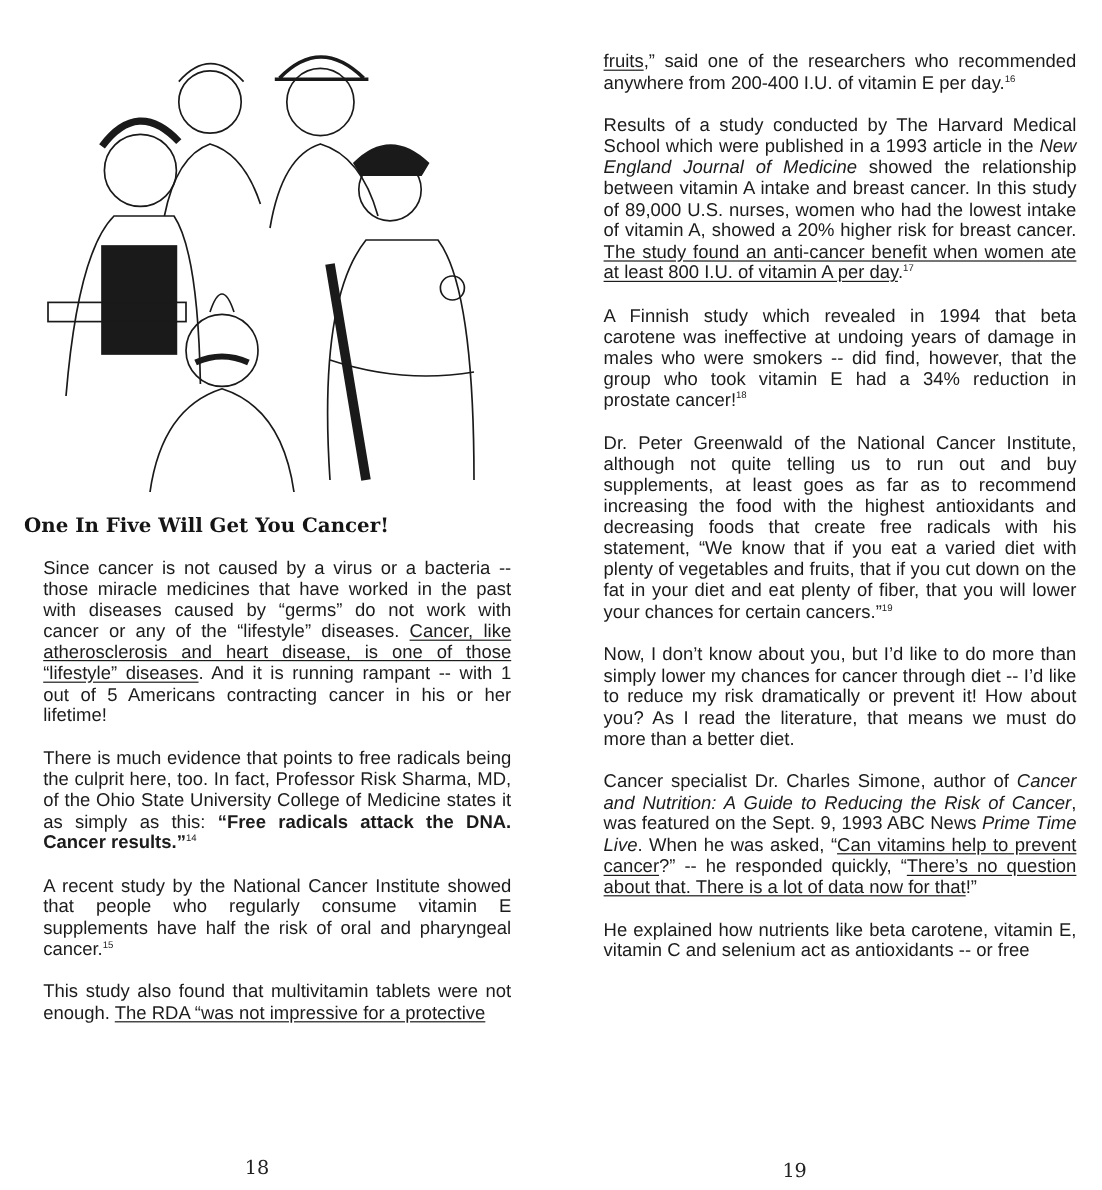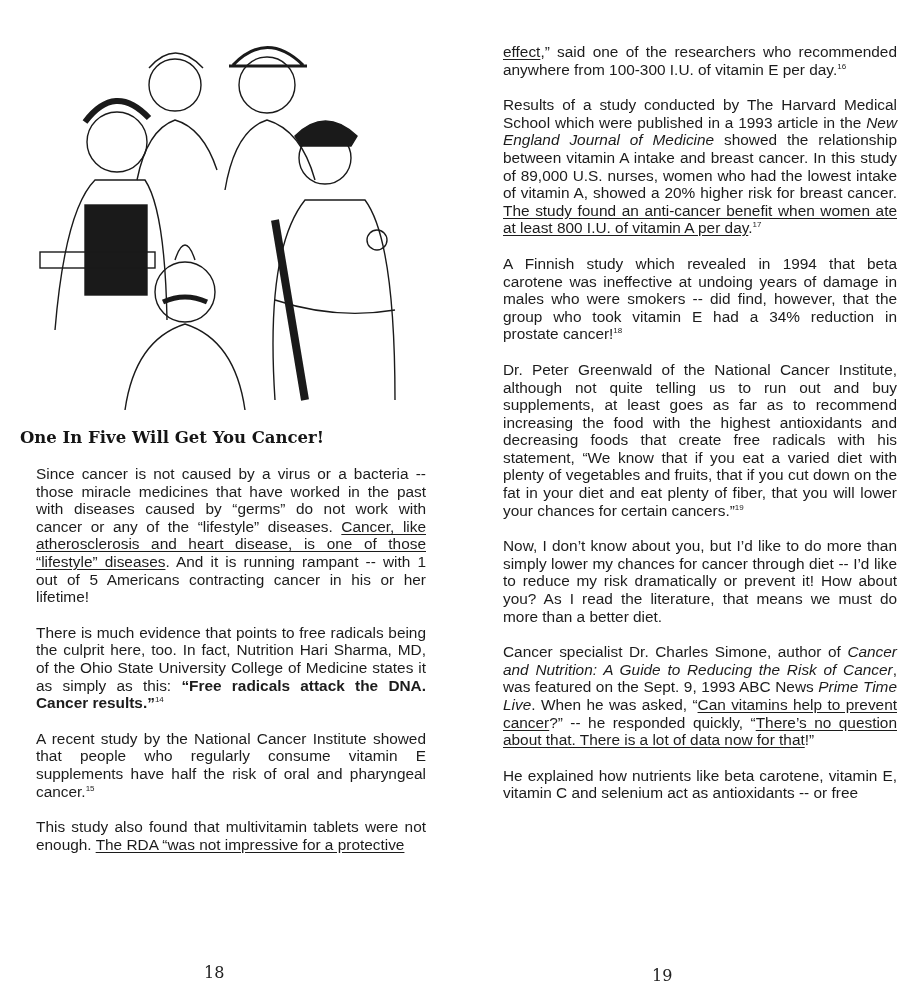--- a/index.html
+++ b/index.html
@@ -71,7 +71,7 @@
 
 <div class="page page-right">
   <div class="col right-col">
-    <p><span class="u">effect</span><span>,” said one of the researchers who recommended anywhere from 100-300 I.U. of vitamin E per day.</span><sup>16</sup></p>
+    <p><span class="u">fruits</span><span>,” said one of the researchers who recommended anywhere from 100-300 I.U. of vitamin E per day.</span><sup>16</sup></p>
     <p><span>Results of a study conducted by The Harvard Medical School which were published in a 1993 article in the </span><i>New England Journal of Medicine</i><span> showed the relationship between vitamin A intake and breast cancer. In this study of 89,000 U.S. nurses, women who had the lowest intake of vitamin A, showed a 20% higher risk for breast cancer. </span><span class="u">The study found an anti-cancer benefit when women ate at least 800 I.U. of vitamin A per day</span><span>.</span><sup>17</sup></p>
     <p><span>A Finnish study which revealed in 1994 that beta carotene was ineffective at undoing years of damage in males who were smokers -- did find, however, that the group who took vitamin E had a 34% reduction in prostate cancer!</span><sup>18</sup></p>
     <p><span>Dr. Peter Greenwald of the National Cancer Institute, although not quite telling us to run out and buy supplements, at least goes as far as to recommend increasing the food with the highest antioxidants and decreasing foods that create free radicals with his statement, “We know that if you eat a varied diet with plenty of vegetables and fruits, that if you cut down on the fat in your diet and eat plenty of fiber, that you will lower your chances for certain cancers.”</span><sup>19</sup></p>

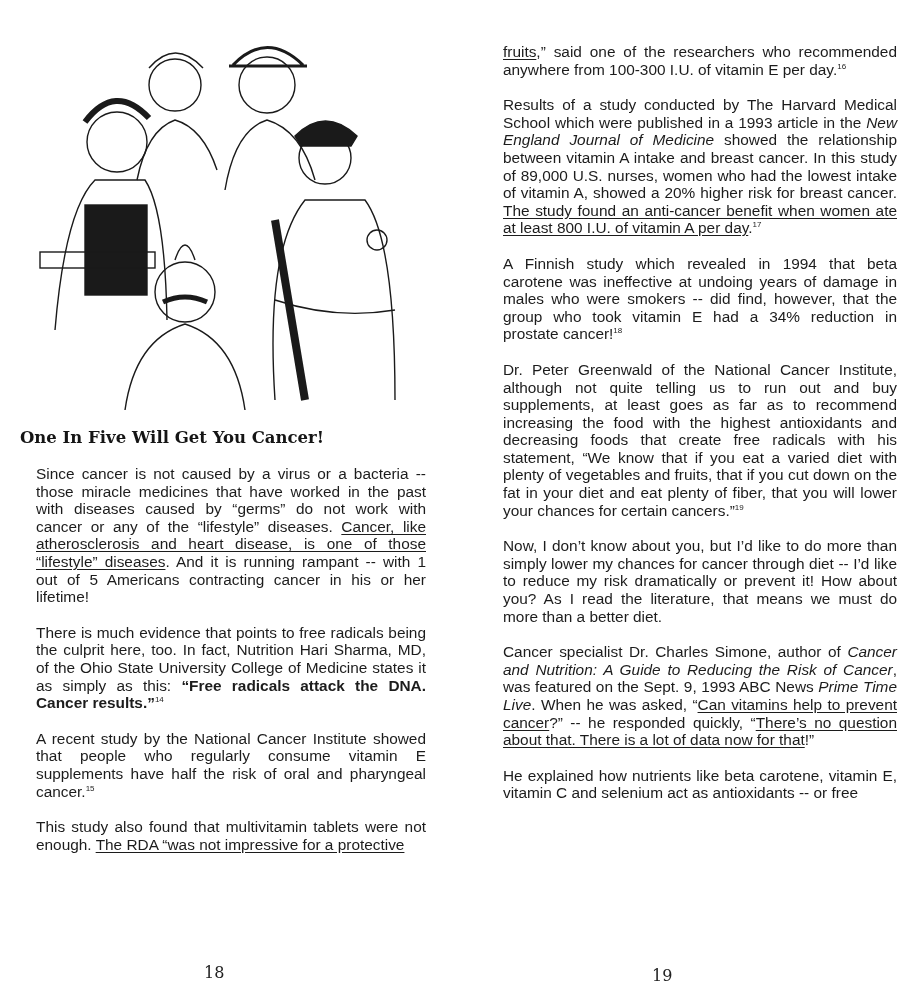--- a/index.html
+++ b/index.html
@@ -71,7 +71,7 @@
 
 <div class="page page-right">
   <div class="col right-col">
-    <p><span class="u">fruits</span><span>,” said one of the researchers who recommended anywhere from 100-300 I.U. of vitamin E per day.</span><sup>16</sup></p>
+    <p><span class="u">fruits</span><span>,” said one of the researchers who recommended anywhere from 200-400 I.U. of vitamin E per day.</span><sup>16</sup></p>
     <p><span>Results of a study conducted by The Harvard Medical School which were published in a 1993 article in the </span><i>New England Journal of Medicine</i><span> showed the relationship between vitamin A intake and breast cancer. In this study of 89,000 U.S. nurses, women who had the lowest intake of vitamin A, showed a 20% higher risk for breast cancer. </span><span class="u">The study found an anti-cancer benefit when women ate at least 800 I.U. of vitamin A per day</span><span>.</span><sup>17</sup></p>
     <p><span>A Finnish study which revealed in 1994 that beta carotene was ineffective at undoing years of damage in males who were smokers -- did find, however, that the group who took vitamin E had a 34% reduction in prostate cancer!</span><sup>18</sup></p>
     <p><span>Dr. Peter Greenwald of the National Cancer Institute, although not quite telling us to run out and buy supplements, at least goes as far as to recommend increasing the food with the highest antioxidants and decreasing foods that create free radicals with his statement, “We know that if you eat a varied diet with plenty of vegetables and fruits, that if you cut down on the fat in your diet and eat plenty of fiber, that you will lower your chances for certain cancers.”</span><sup>19</sup></p>

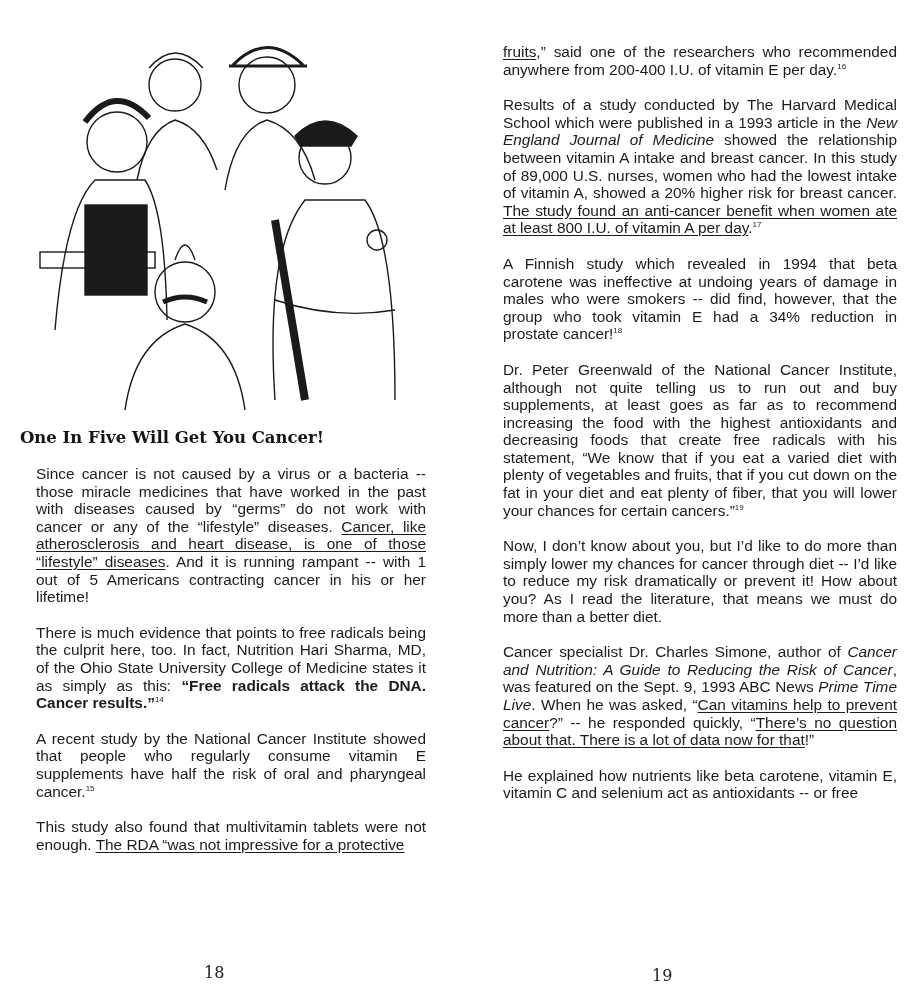--- a/index.html
+++ b/index.html
@@ -61,7 +61,7 @@
 
   <div class="col left-col">
     <p><span>Since cancer is not caused by a virus or a bacteria -- those miracle medicines that have worked in the past with diseases caused by “germs” do not work with cancer or any of the “lifestyle” diseases. </span><span class="u">Cancer, like atherosclerosis and heart disease, is one of those “lifestyle” diseases</span><span>. And it is running rampant -- with 1 out of 5 Americans contracting cancer in his or her lifetime!</span></p>
-    <p><span>There is much evidence that points to free radicals being the culprit here, too. In fact, Nutrition Hari Sharma, MD, of the Ohio State University College of Medicine states it as simply as this: </span><b>“Free radicals attack the DNA. Cancer results.”</b><sup>14</sup></p>
+    <p><span>There is much evidence that points to free radicals being the culprit here, too. In fact, Professor Risk Sharma, MD, of the Ohio State University College of Medicine states it as simply as this: </span><b>“Free radicals attack the DNA. Cancer results.”</b><sup>14</sup></p>
     <p><span>A recent study by the National Cancer Institute showed that people who regularly consume vitamin E supplements have half the risk of oral and pharyngeal cancer.</span><sup>15</sup></p>
     <p><span>This study also found that multivitamin tablets were not enough. </span><span class="u">The RDA “was not impressive for a protective</span></p>
   </div>

